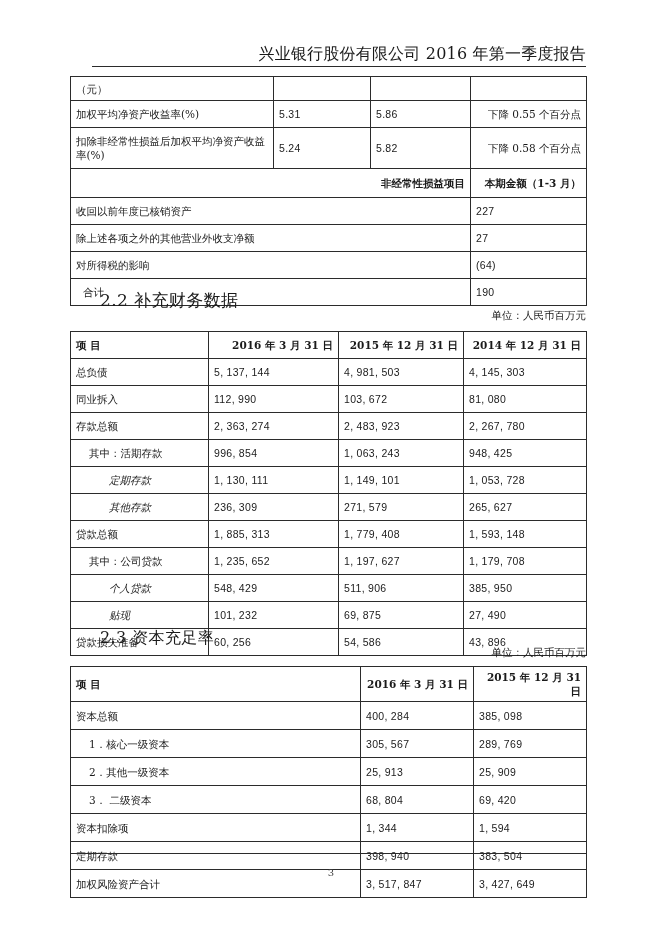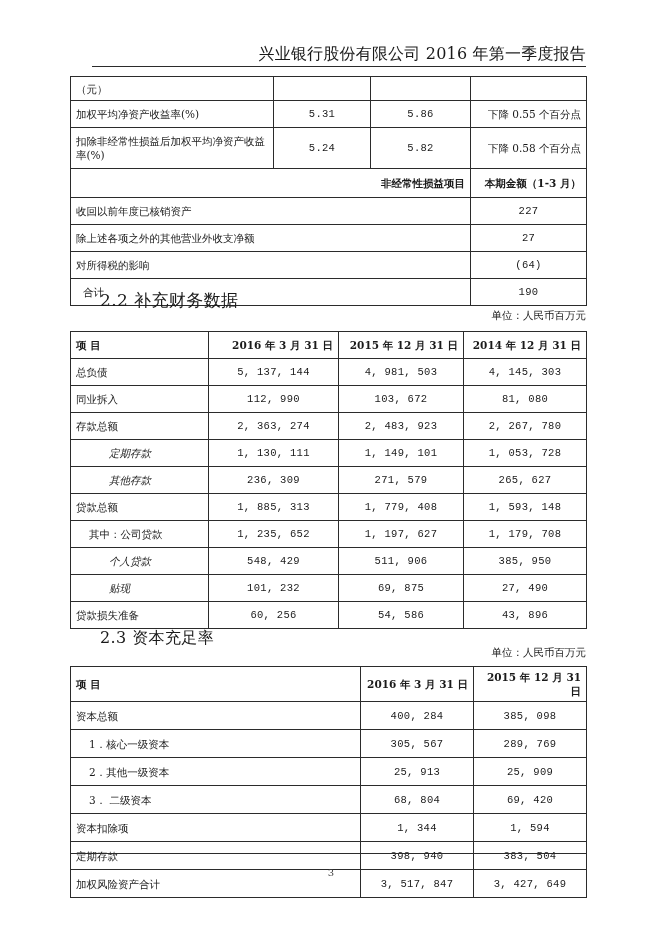--- a/index.html
+++ b/index.html
@@ -57,8 +57,8 @@
     word-break: break-all;
   }
   .num {
-    text-align: center;
-    font-family: Liberation Mono, monospace;
+    text-align: left;
+    font-family: Liberation Sans, sans-serif;
     letter-spacing: 0.3px;
     white-space: nowrap;
   }

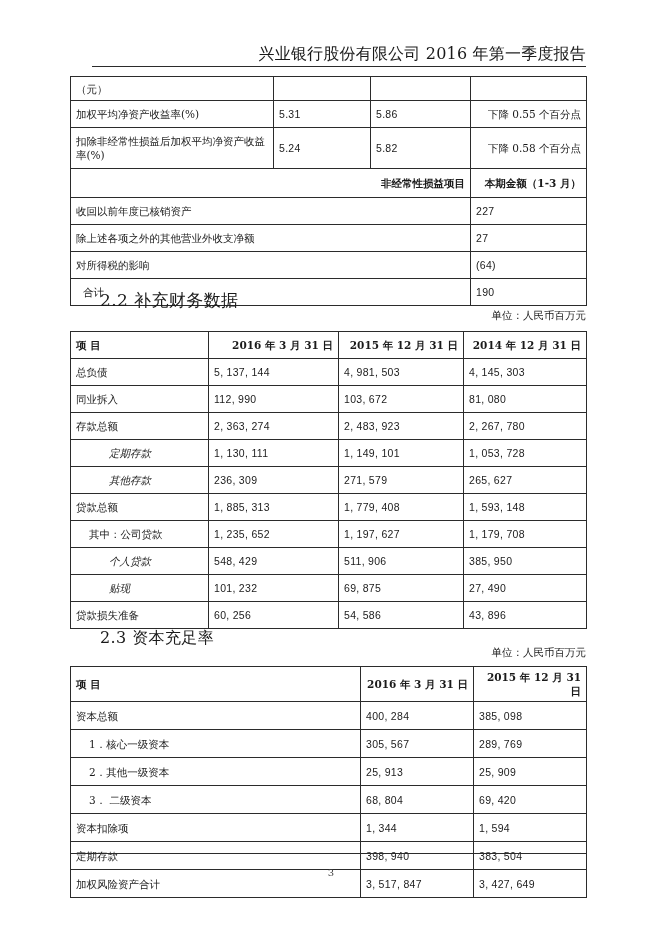--- a/index.html
+++ b/index.html
@@ -248,6 +248,12 @@
           <td class="num">2, 267, 780</td>
         </tr>
         <tr>
+          <td class="ind1">其中：活期存款</td>
+          <td class="num">996, 854</td>
+          <td class="num">1, 063, 243</td>
+          <td class="num">948, 425</td>
+        </tr>
+        <tr>
           <td class="ind2">定期存款</td>
           <td class="num">1, 130, 111</td>
           <td class="num">1, 149, 101</td>

